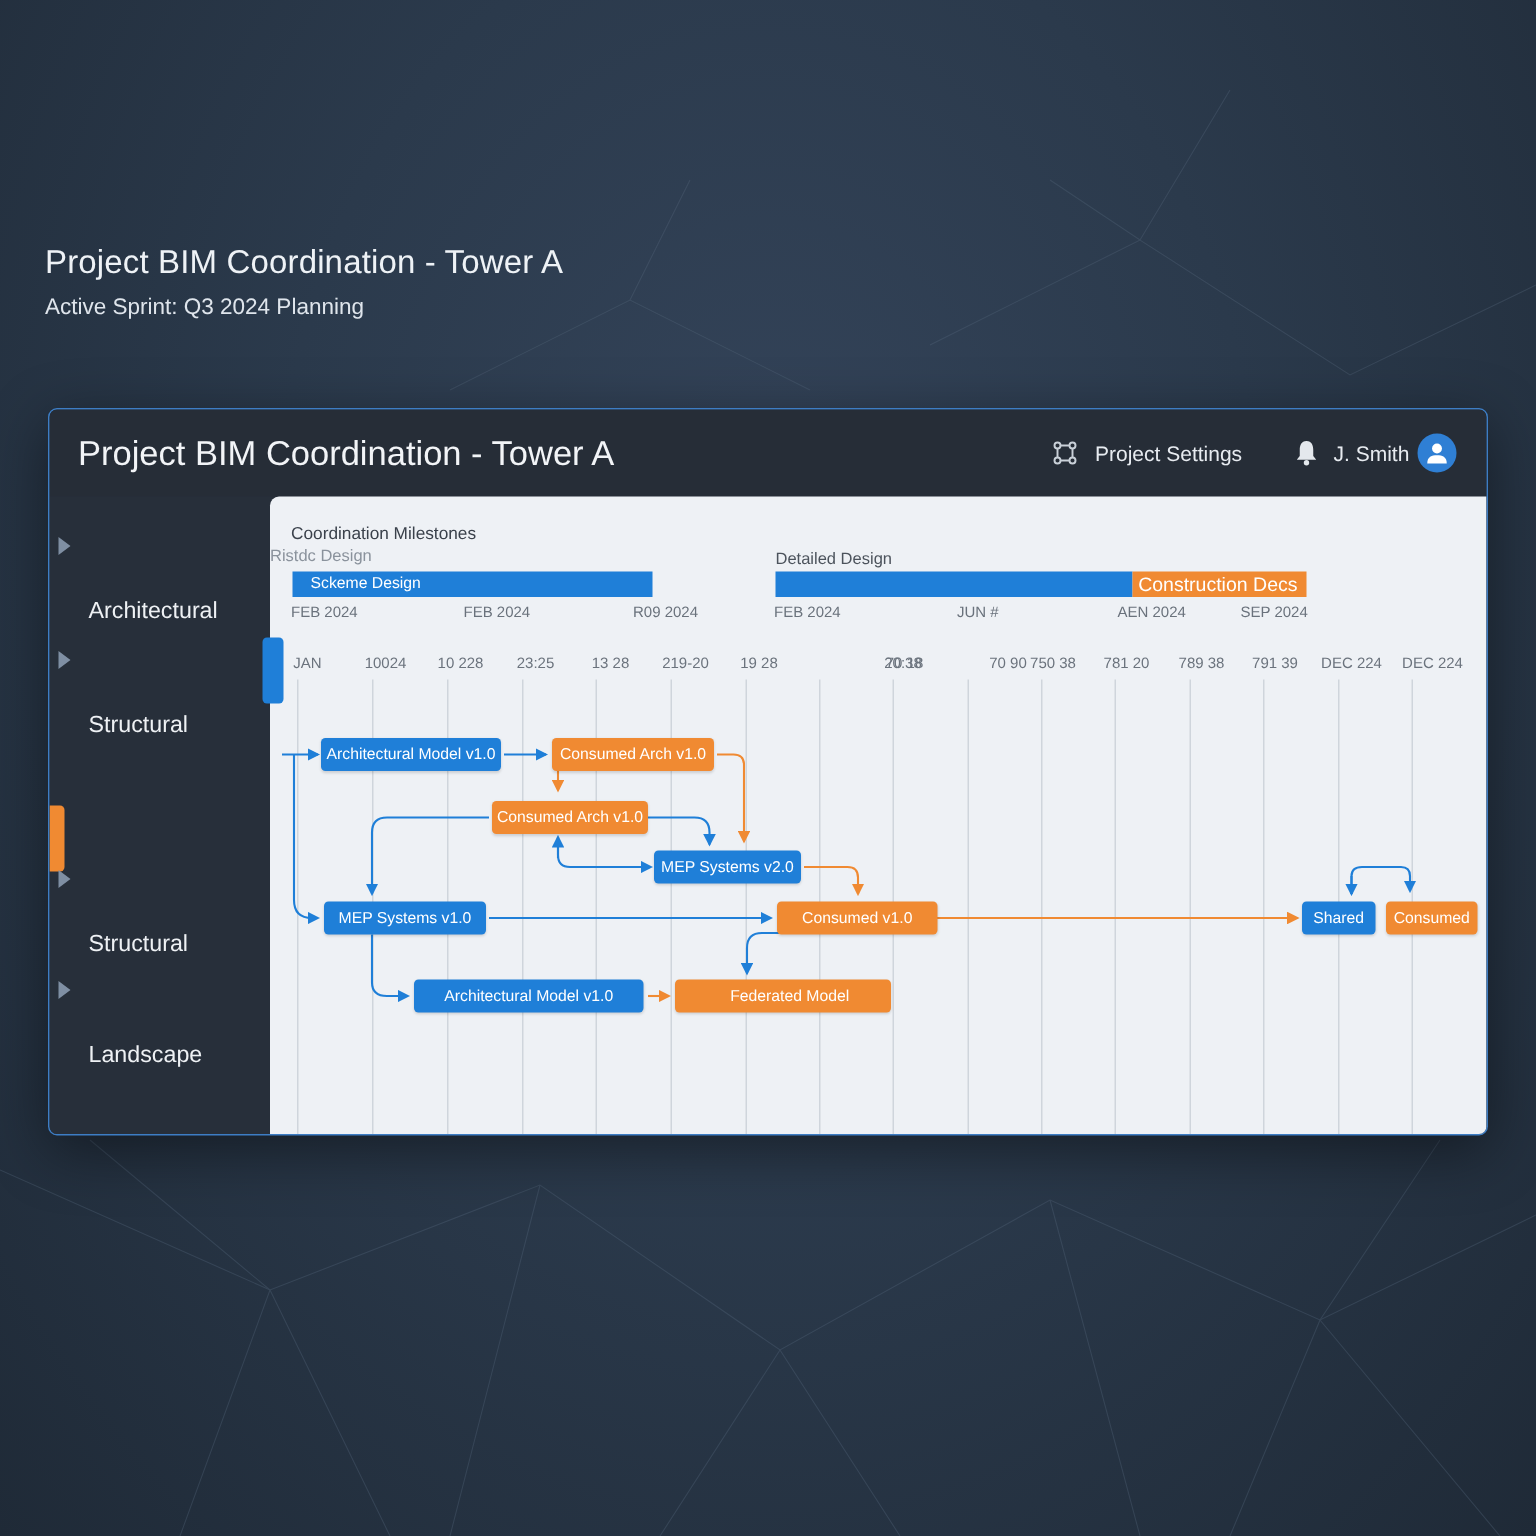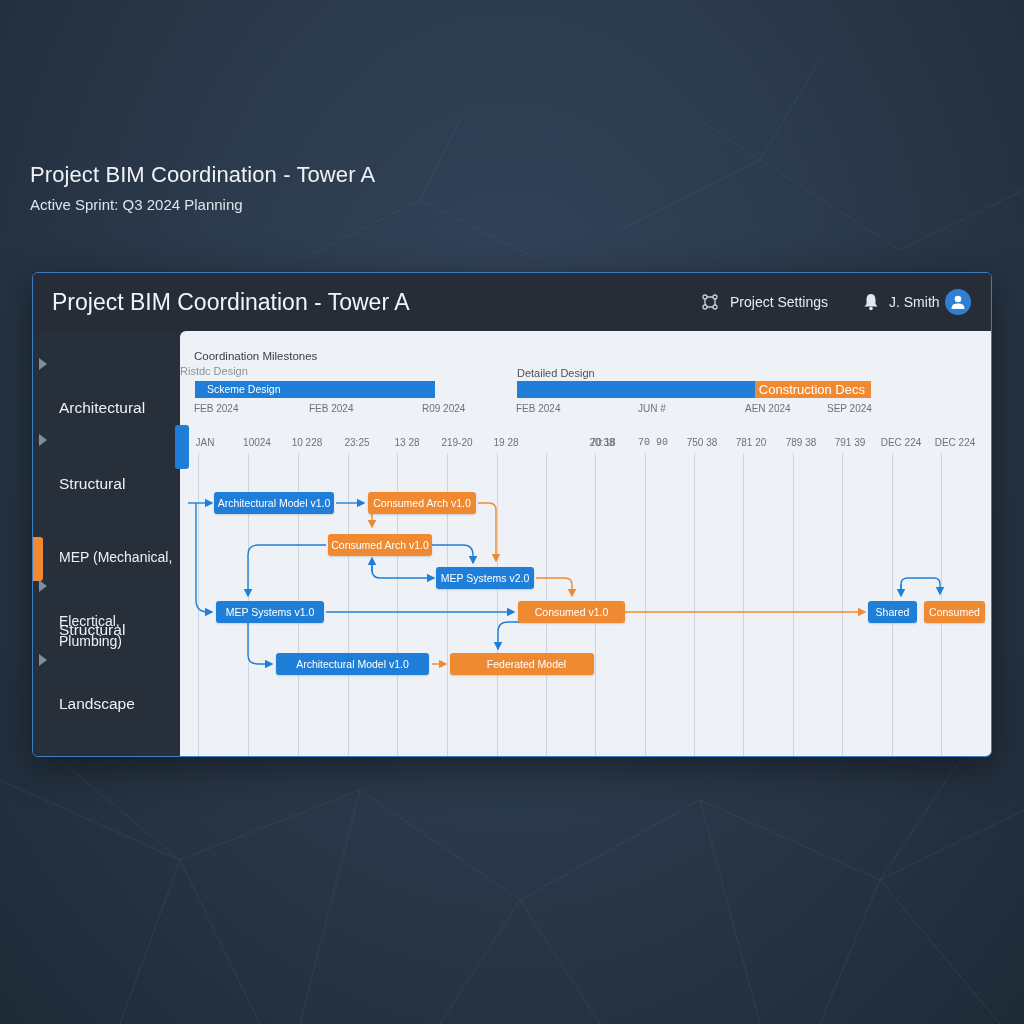--- a/index.html
+++ b/index.html
@@ -150,7 +150,7 @@
     <div class="axis-label" style="left:326px;">19 28</div>
     <div class="axis-label" style="left:377px;margin-left:45px;">20:38</div>
     <div class="axis-label" style="left:423px;">70 18</div>
-    <div class="axis-label" style="left:473px;font-family:Liberation Mono, monospace;">70 90</div>
+    <div class="axis-label" style="left:492px;">70 90</div>
     <div class="axis-label" style="left:522px;">750 38</div>
     <div class="axis-label" style="left:571px;">781 20</div>
     <div class="axis-label" style="left:621px;">789 38</div>

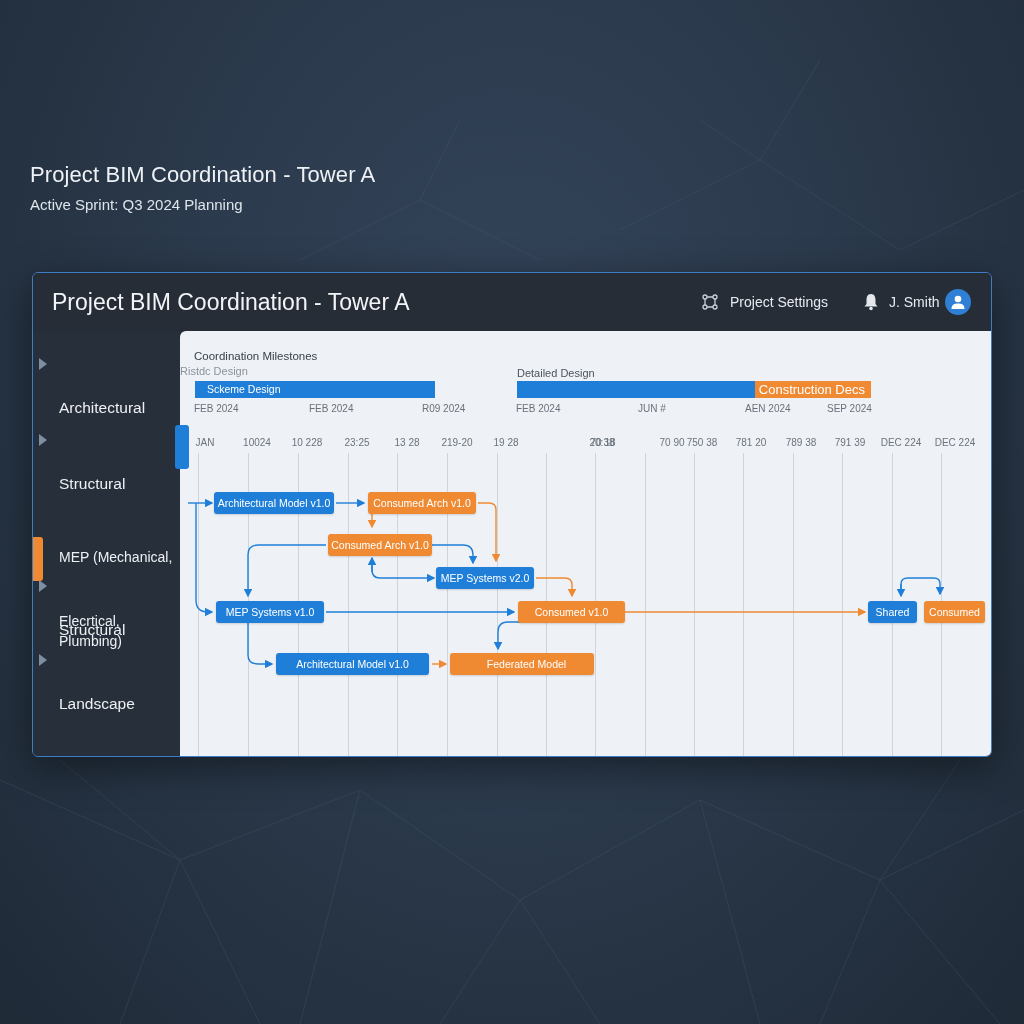--- a/index.html
+++ b/index.html
@@ -111,10 +111,6 @@
       <span class="label">Structural</span>
     </div>
     <div class="active-marker"></div>
-    <div class="side-item" style="top:172px; left:26px; font-size:14px; flex-direction:column;">
-      <span class="label">MEP (Mechanical,</span>
-      <span class="label">Elecrtical, Plumbing)</span>
-    </div>
     <div class="side-item" style="top:245px;">
       <span class="tri"></span>
       <span class="label">Structural</span>

